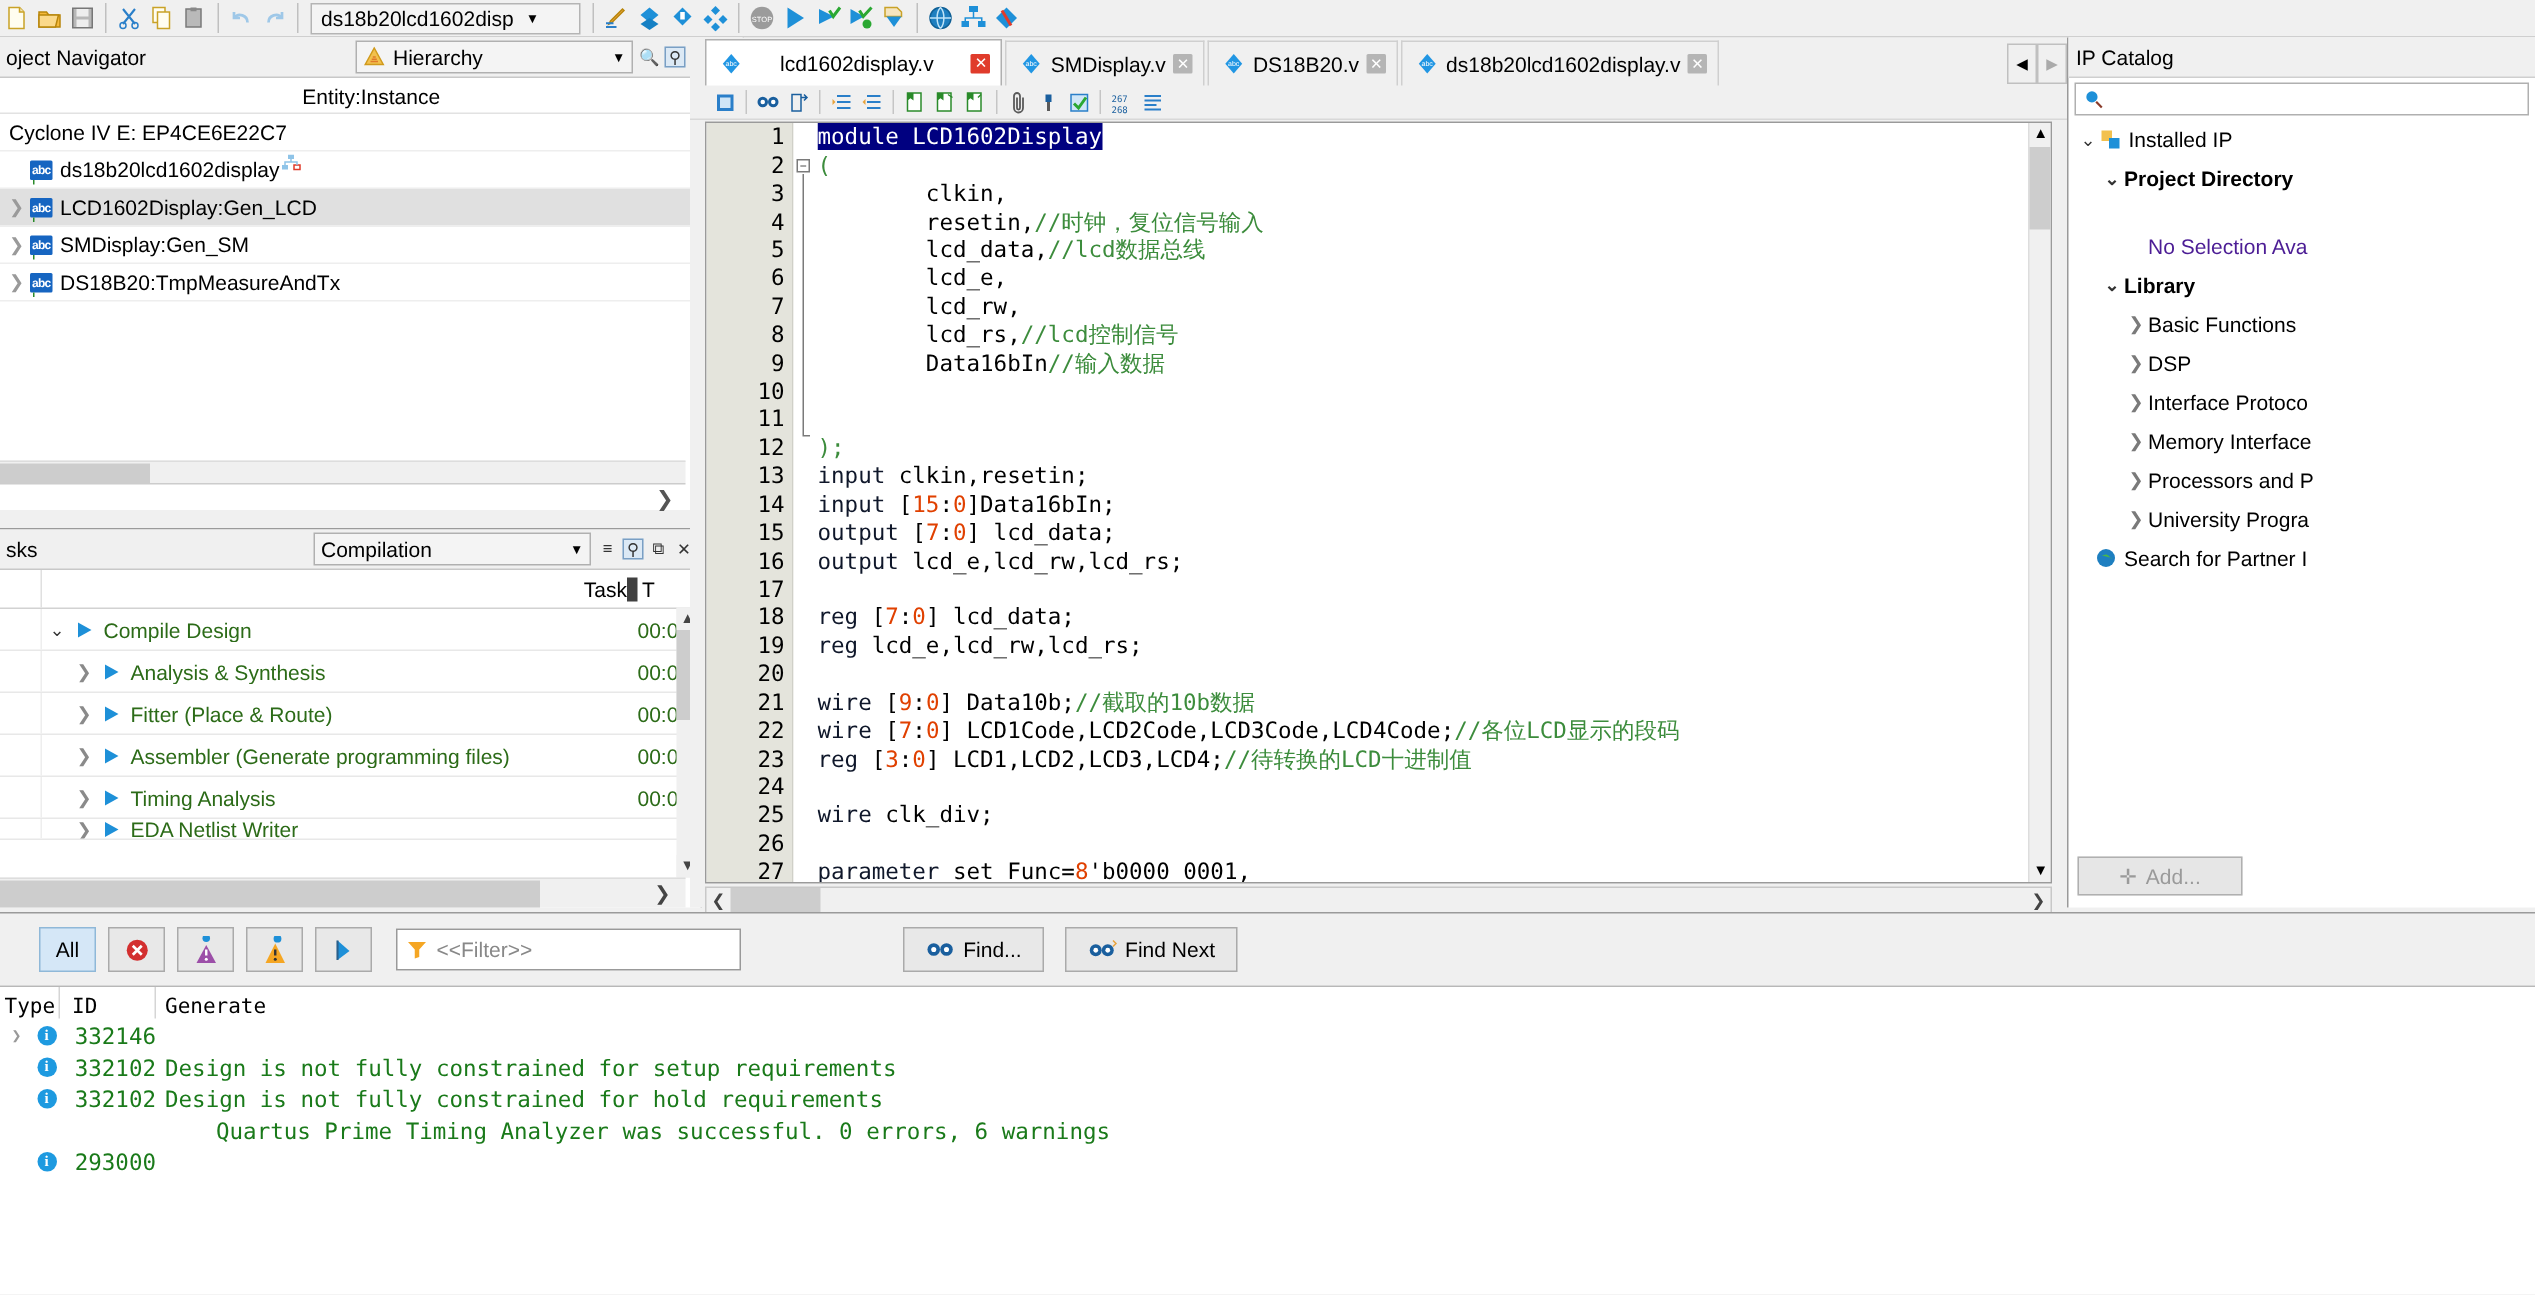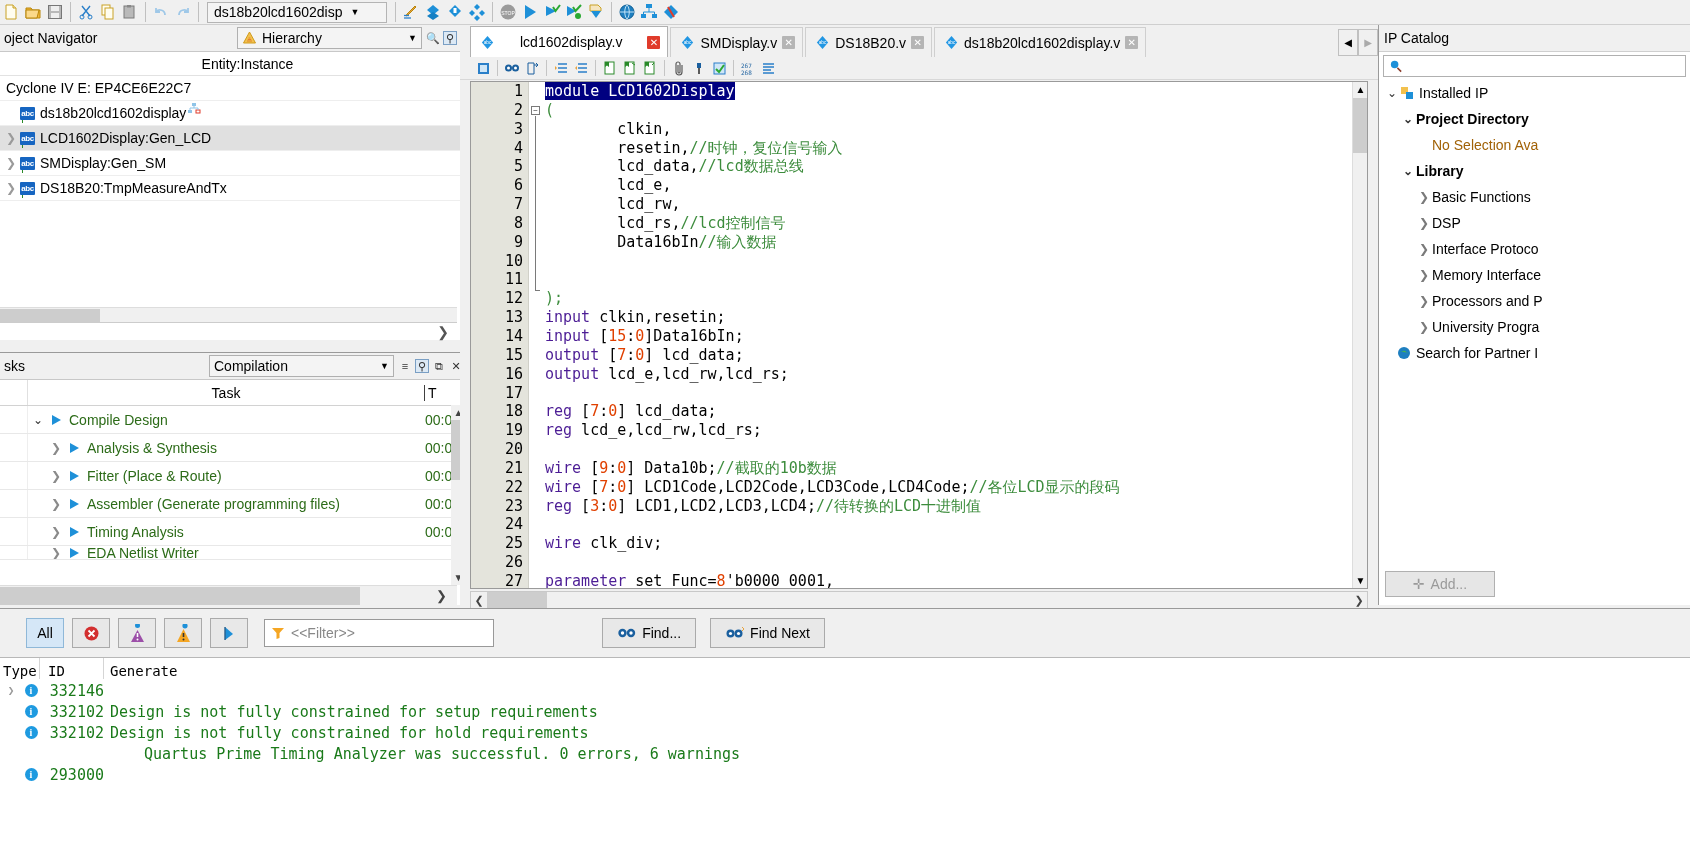--- a/index.html
+++ b/index.html
@@ -203,7 +203,7 @@
   .ip-row .tw2 { width:16px; text-align:center; color:#7a7a7a; font-size:12px; flex:0 0 16px;}
   .ip-row .tw2.dark { color:#333; }
   .ip-row.bold { font-weight:bold; }
-  .ip-row.muted { color:#a16207; }
+  .ip-row.muted { color:#4c1d95;margin-top:19px; }
   .ip-add {
     position:absolute; left:6px; bottom:8px; width:110px; height:26px;
     background:#e6e6e6; border:1px solid #b0b0b0; display:flex; align-items:center;

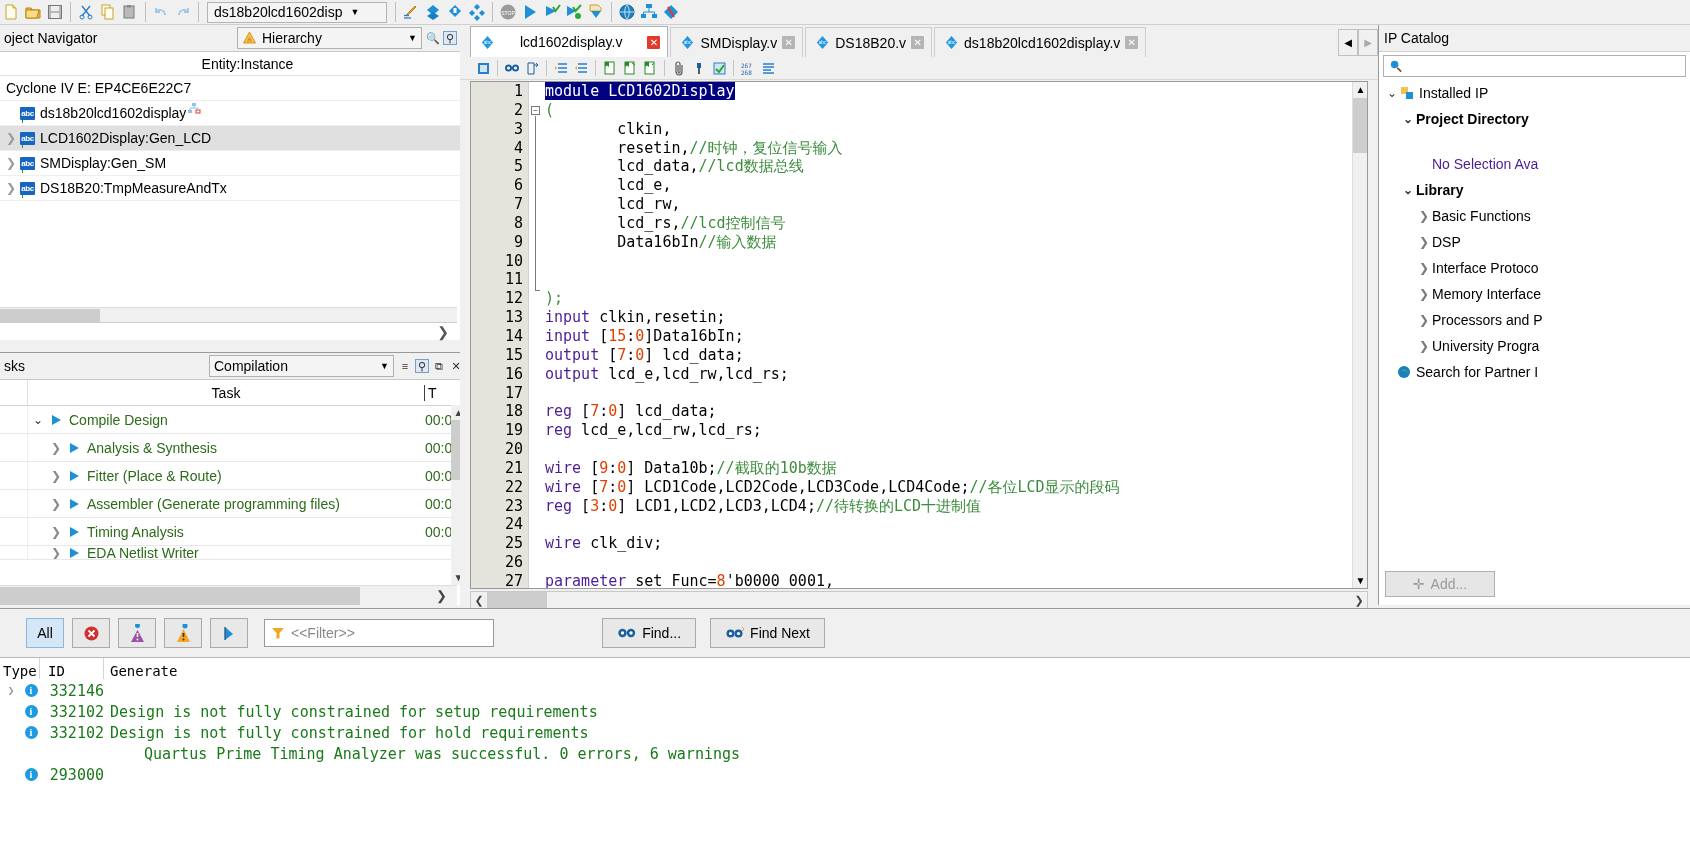--- a/index.html
+++ b/index.html
@@ -166,7 +166,7 @@
     white-space:pre; overflow:hidden;
   }
   .codelines .cl { height:18.85px; line-height:18.85px; }
-  .kw { color:#4c1d95; }
+  .kw { color:#0f172a; }
   .num { color:#e04000; }
   .cmt { color:#3c8c3c; }
   .hl { background:#000080; color:#fff; }

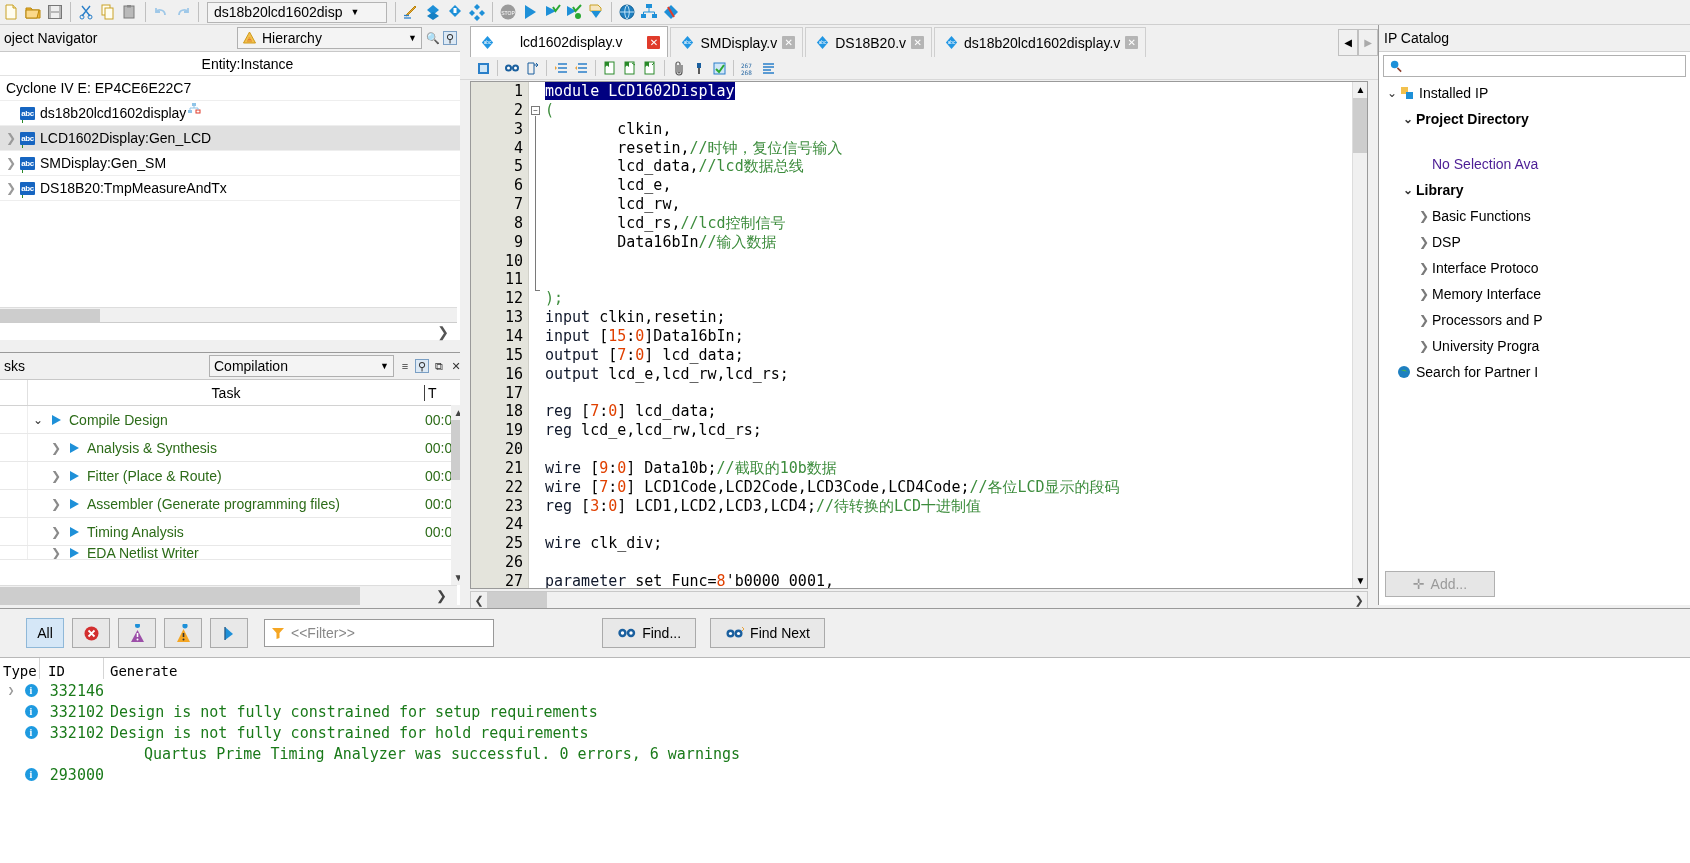--- a/index.html
+++ b/index.html
@@ -85,7 +85,7 @@
     background:#fff; font-size:14px;
   }
   .task-col-hdr .c1 { width:28px; border-right:1px solid #e0e0e0; height:100%; }
-  .task-col-hdr .c2 { flex:1; text-align:center; border-right:1px solid #404040; }
+  .task-col-hdr .c2 { flex:1; text-align:right; border-right:7px solid #404040; }
   .task-col-hdr .c3 { width:42px; text-align:left; padding-left:3px; }
   .task-row {
     height:28px; display:flex; align-items:center; border-bottom:1px solid #e8e8e8;

